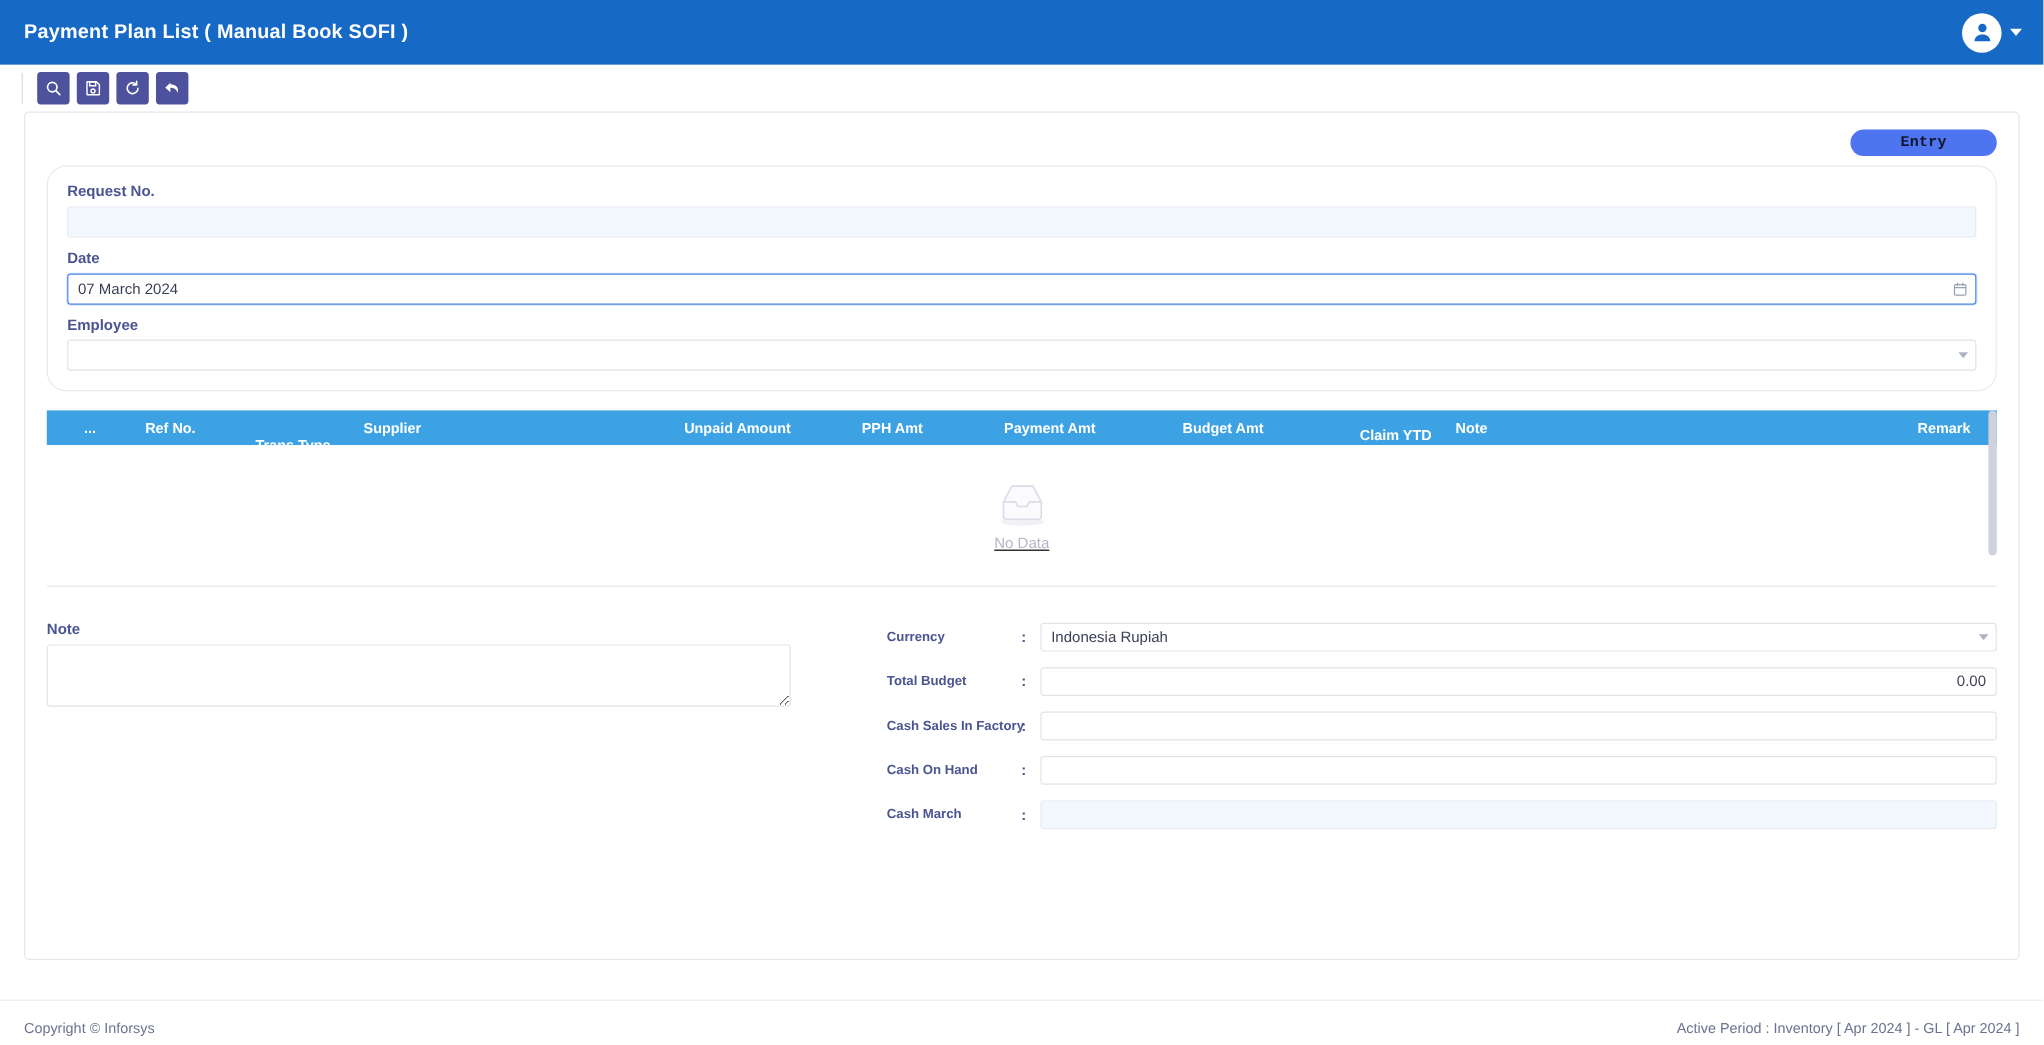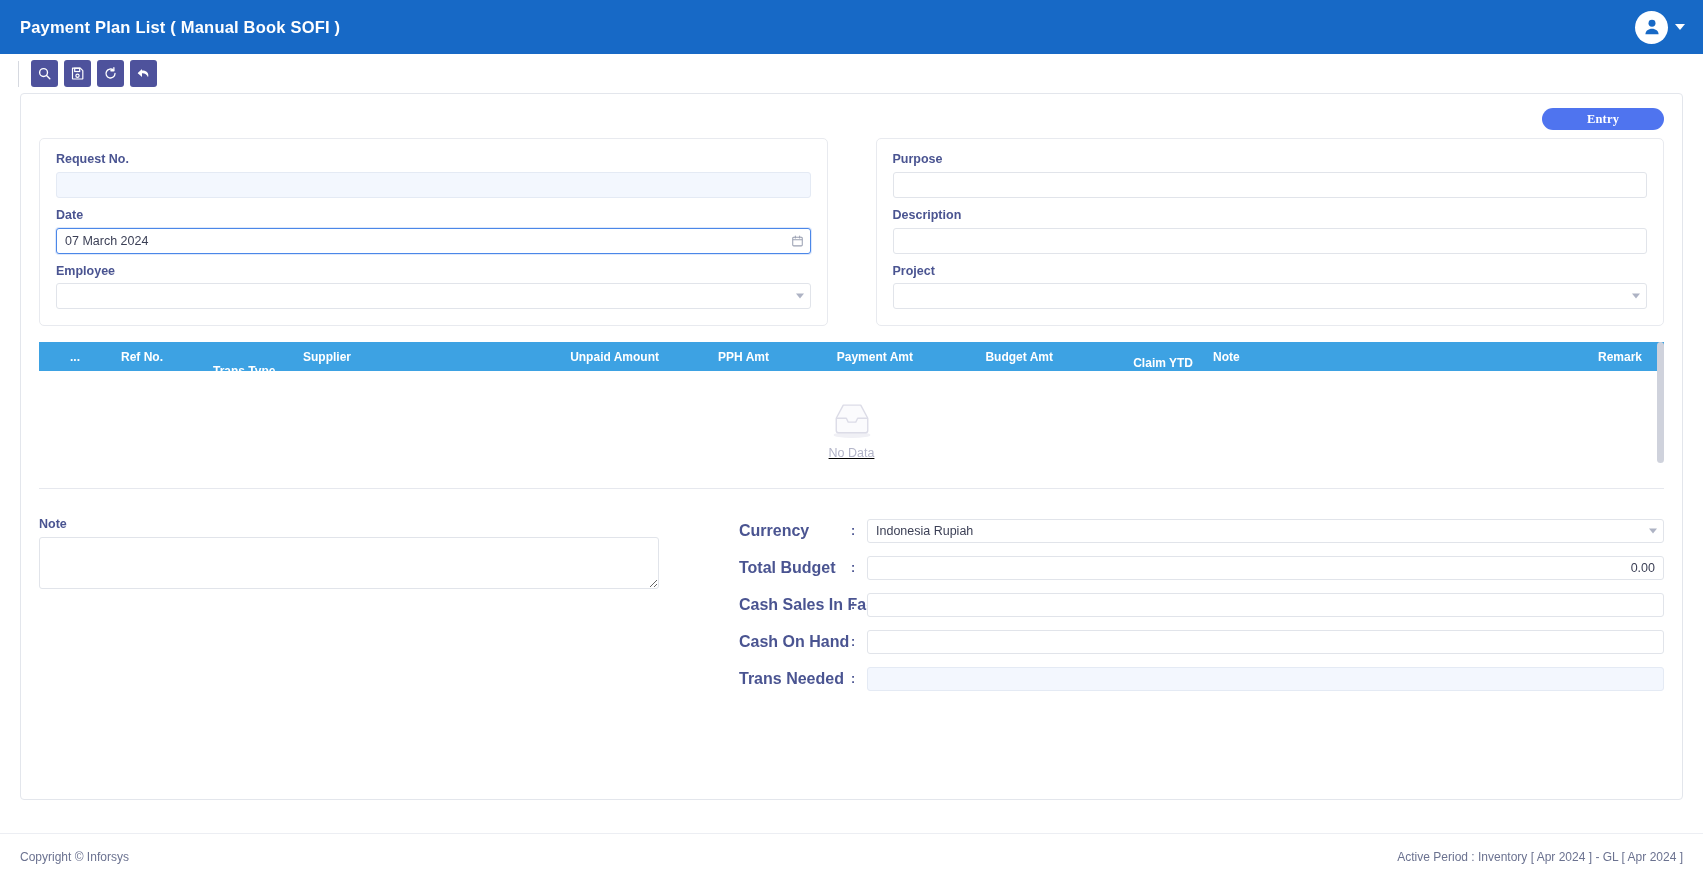--- a/index.html
+++ b/index.html
@@ -111,14 +111,14 @@
   }
   .entry-btn {
     background: #4f74ef;
-    color: #ffffff;
+    color: #0f172a;
     border: none;
     border-radius: 14px;
     height: 22px;
     min-width: 122px;
     font-size: 12.5px;
     font-weight: bold;
-    font-family: Liberation Serif, serif;
+    font-family: Liberation Mono, monospace;
     cursor: pointer;
     letter-spacing: .2px;
   }

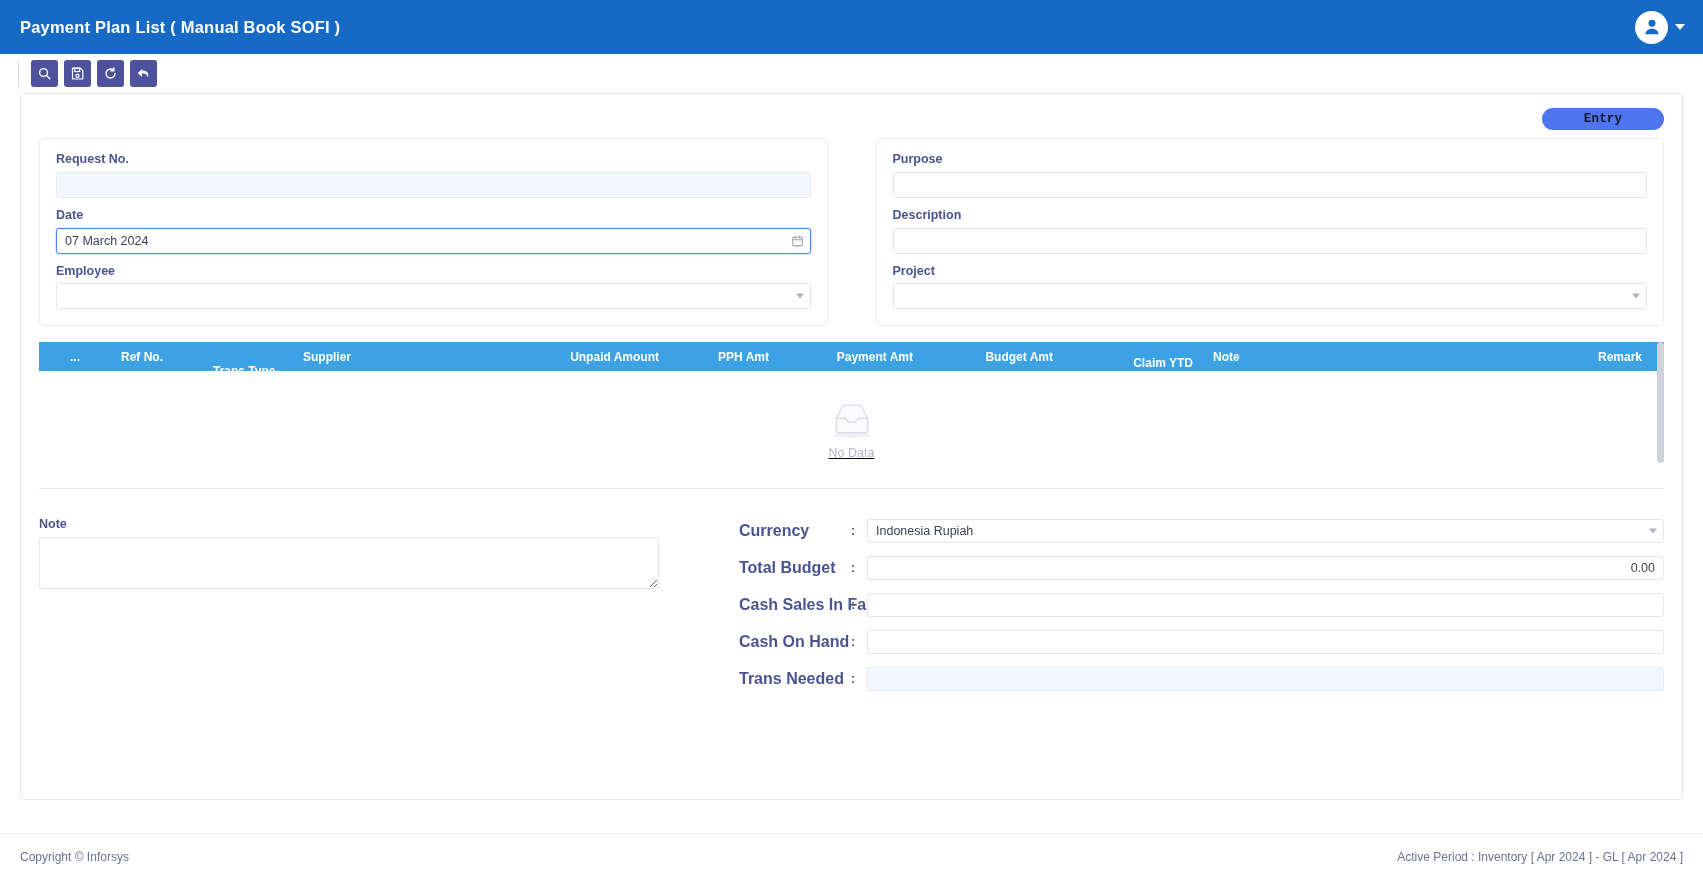--- a/index.html
+++ b/index.html
@@ -132,7 +132,7 @@
   .panel {
     flex: 1 1 0;
     border: 1px solid #e8eaef;
-    border-radius: 5px;
+    border-radius: 16px;
     padding: 14px 16px 16px 16px;
     min-height: 166px;
   }

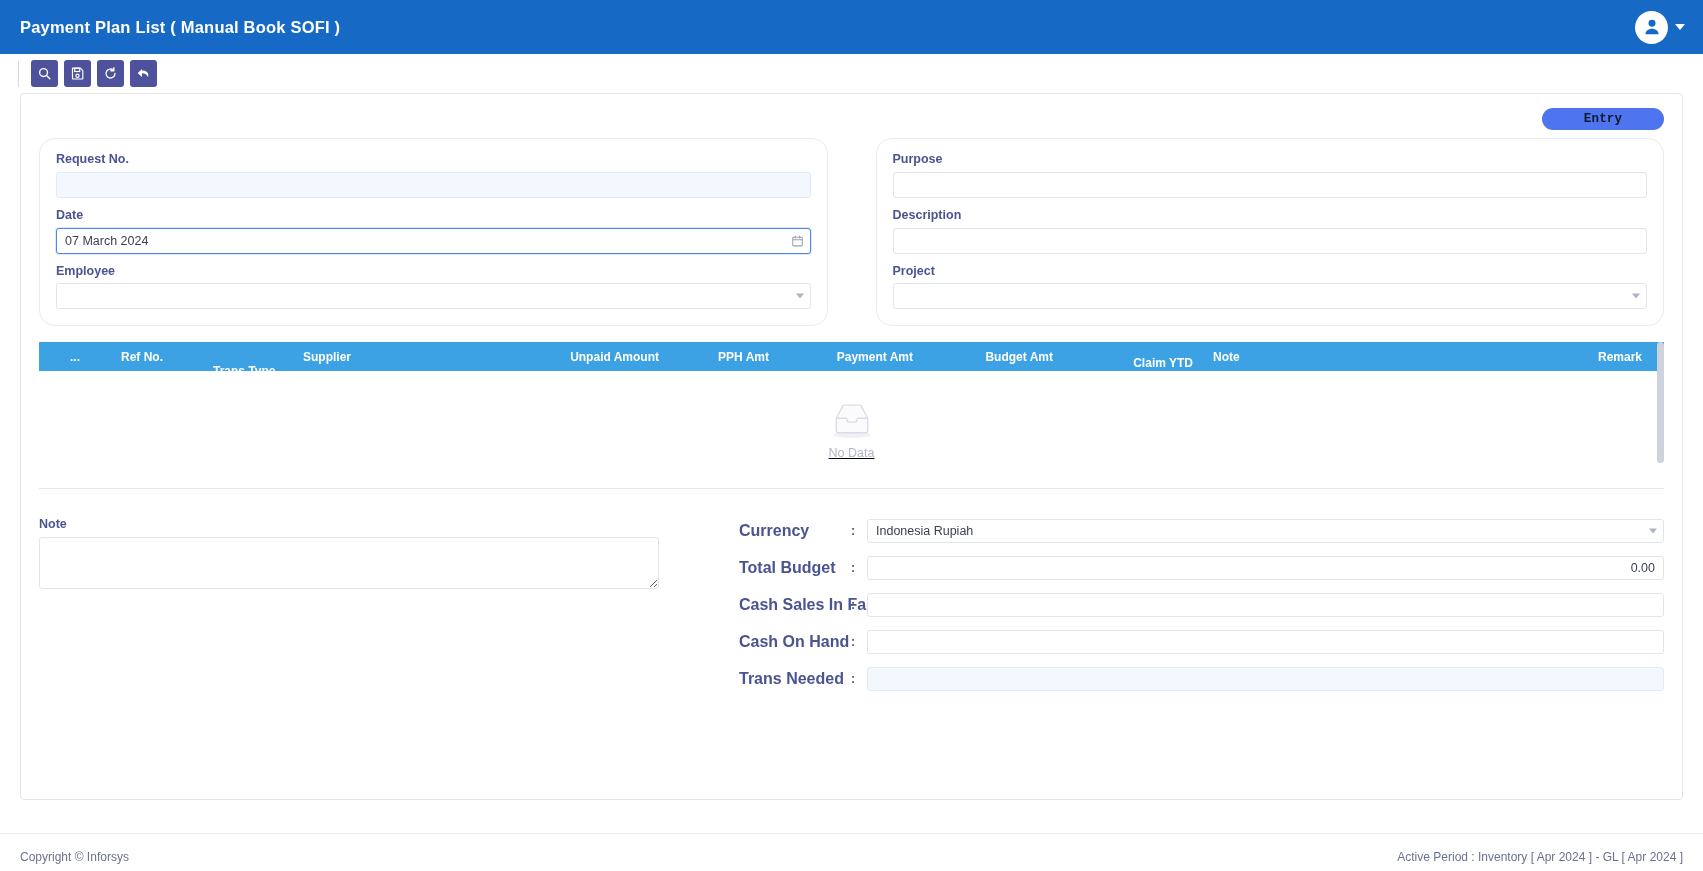--- a/index.html
+++ b/index.html
@@ -404,29 +404,6 @@
 
         </div>
 
-        <div class="panel">
-
-          <div class="fld-block">
-            <div class="fld-label">Purpose</div>
-            <input class="inp" type="text" value="" style="">
-          </div>
-
-          <div class="fld-block">
-            <div class="fld-label">Description</div>
-            <input class="inp" type="text" value="" style="">
-          </div>
-
-          <div class="fld-block">
-            <div class="fld-label">Project</div>
-            <div class="inp-wrap">
-              <input class="inp" type="text" value="" style="">
-              <span class="inp-icon">
-                  <span class="sel-caret"></span>
-                </span>
-            </div>
-          </div>
-
-        </div>
       </div>
 
       <div class="table-zone">

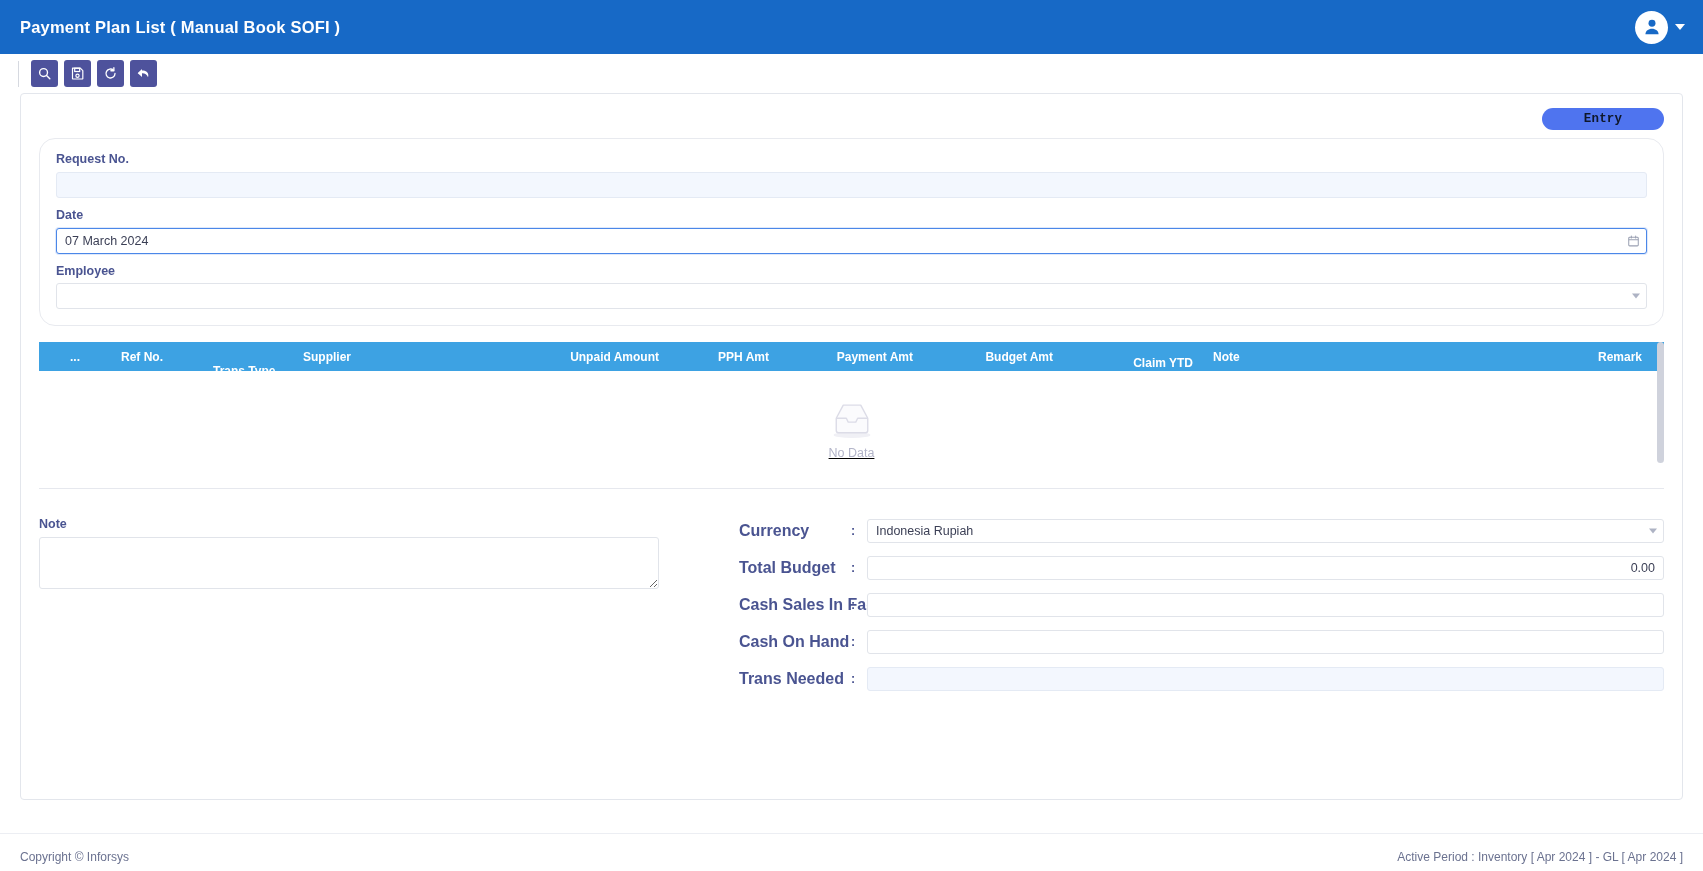--- a/index.html
+++ b/index.html
@@ -279,7 +279,7 @@
   .sum-row:last-child { margin-bottom: 0; }
   .sum-label {
     width: 112px;
-    font-size: 16px;
+    font-size: 11px;
     font-weight: bold;
     color: #4a5491;
     white-space: nowrap;

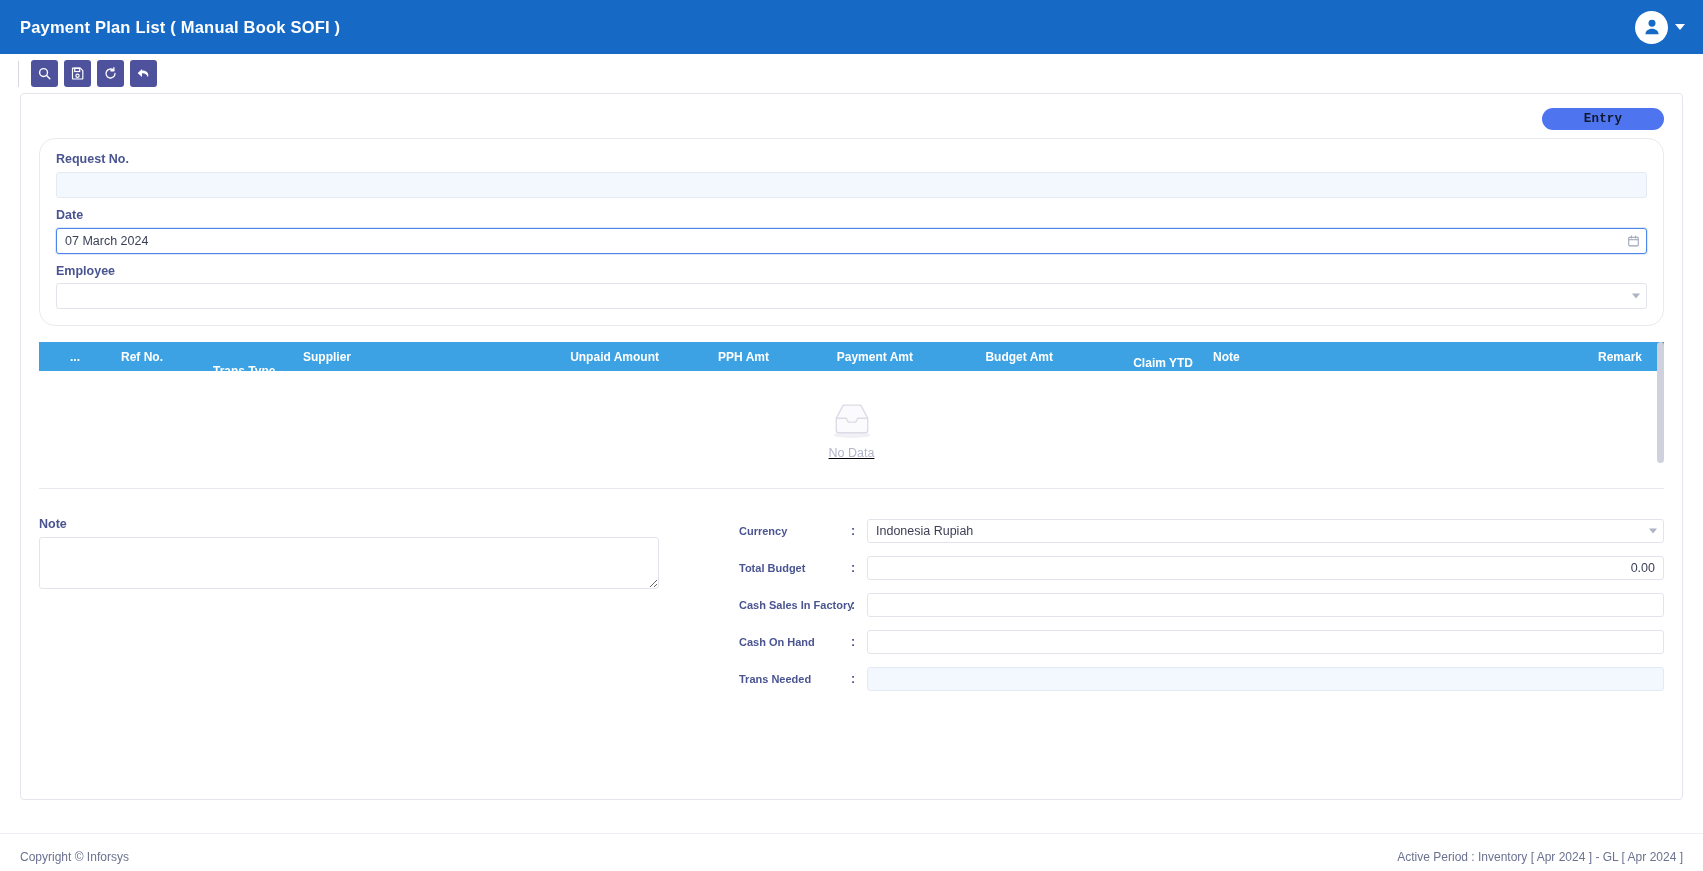--- a/index.html
+++ b/index.html
@@ -471,7 +471,7 @@
               </div>
             </div>
             <div class="sum-row">
-              <div class="sum-label">Trans Needed</div>
+              <div class="sum-label">Cash March</div>
               <div class="sum-colon">:</div>
               <div class="sum-field">
                 <div class="inp-wrap"><input type="text" class="inp readonly-blue" readonly="" style=""></div>

